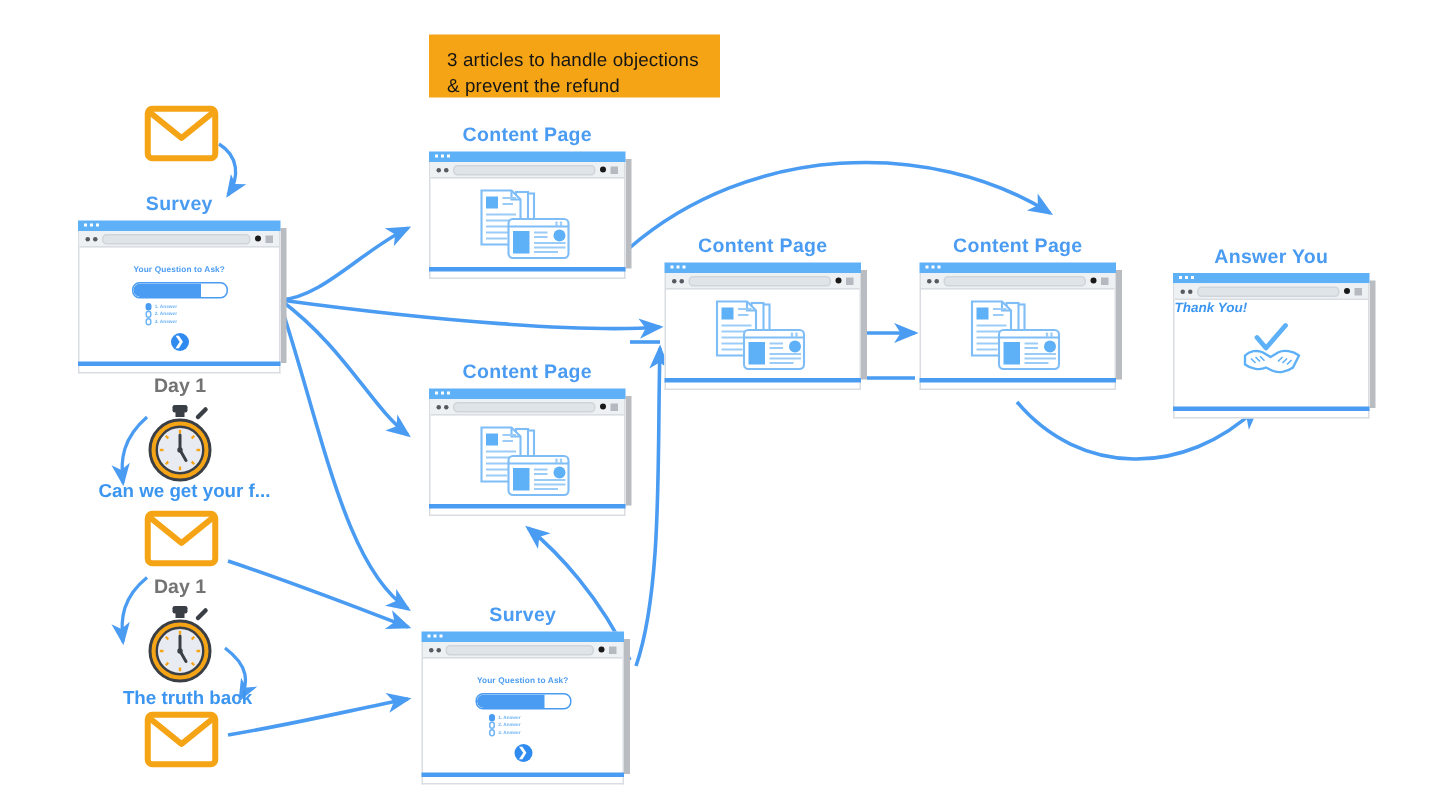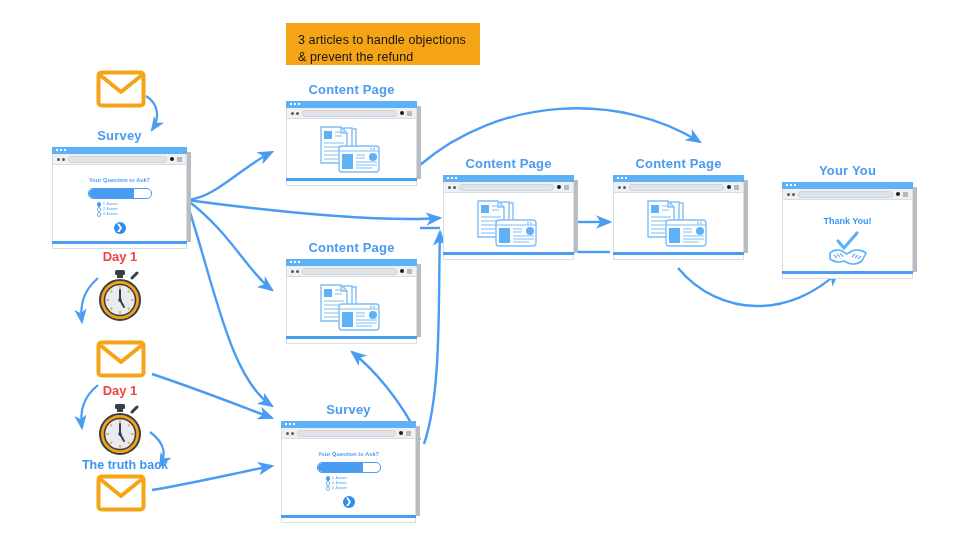--- a/index.html
+++ b/index.html
@@ -570,7 +570,7 @@
   </div>
 
   <div class="node" style="left:782px;top:163px;width:131px;">
-    <div class="node-title">Your You</div>
+    <div class="node-title">Answer You</div>
     <div class="browser" style="width:131px;height:90px;">
       <div class="shadow"></div>
       <div class="titlebar">

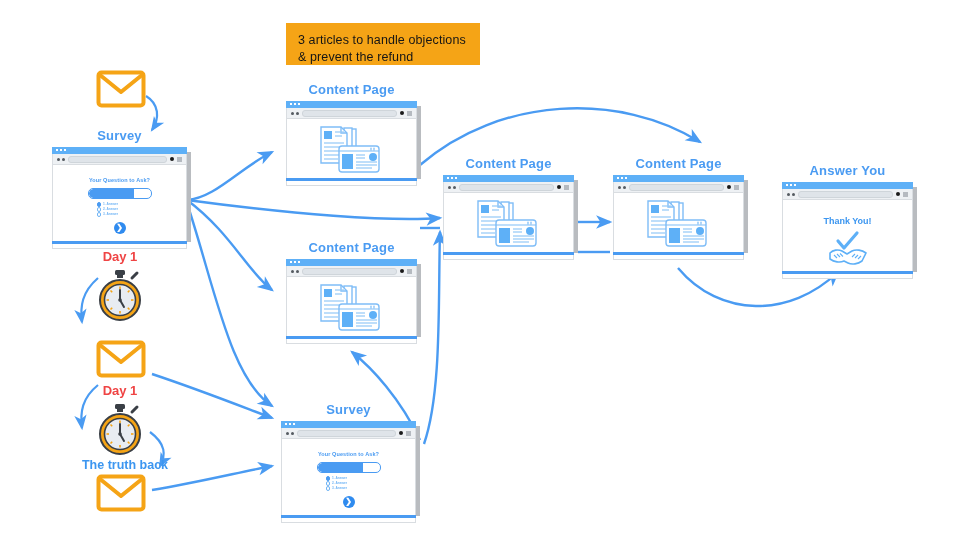--- a/index.html
+++ b/index.html
@@ -77,7 +77,7 @@
 
   
   .ty-text{
-    text-align:center;color:#3C96F0;font-size:9px;font-weight:bold;margin-top:16px;
+    text-align:left;color:#3C96F0;font-size:9px;font-weight:bold;font-style:italic;
   }
   .ty-icon{display:block;margin:3px auto 0;}
 

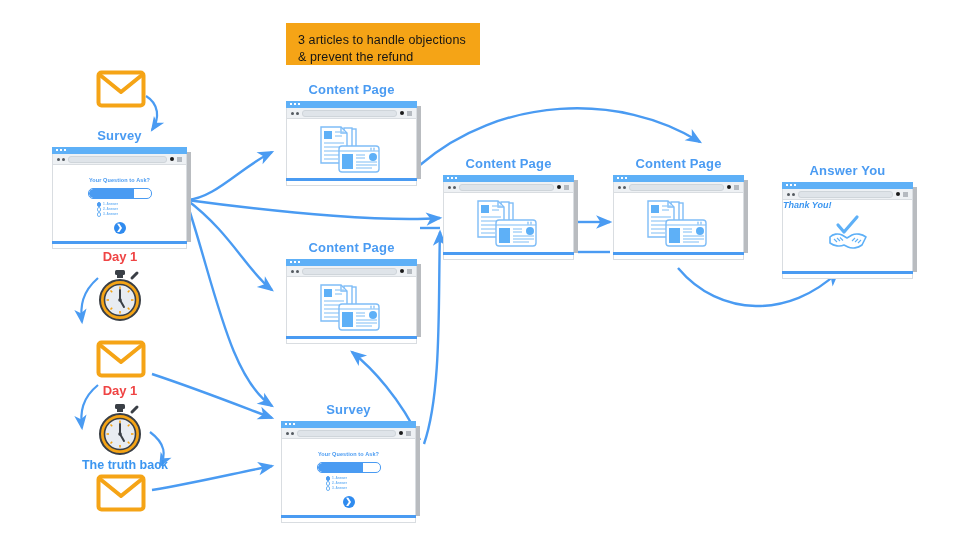--- a/index.html
+++ b/index.html
@@ -85,7 +85,7 @@
   .envelope{position:absolute;}
   .stopwatch{position:absolute;}
   .day-label{
-    position:absolute;color:#ef4444;font-size:13px;font-weight:bold;text-align:center;white-space:nowrap;
+    position:absolute;color:#737373;font-size:13px;font-weight:bold;text-align:center;white-space:nowrap;
   }
   .email-label{
     position:absolute;color:#3C96F0;font-size:12.5px;font-weight:bold;text-align:center;white-space:nowrap;

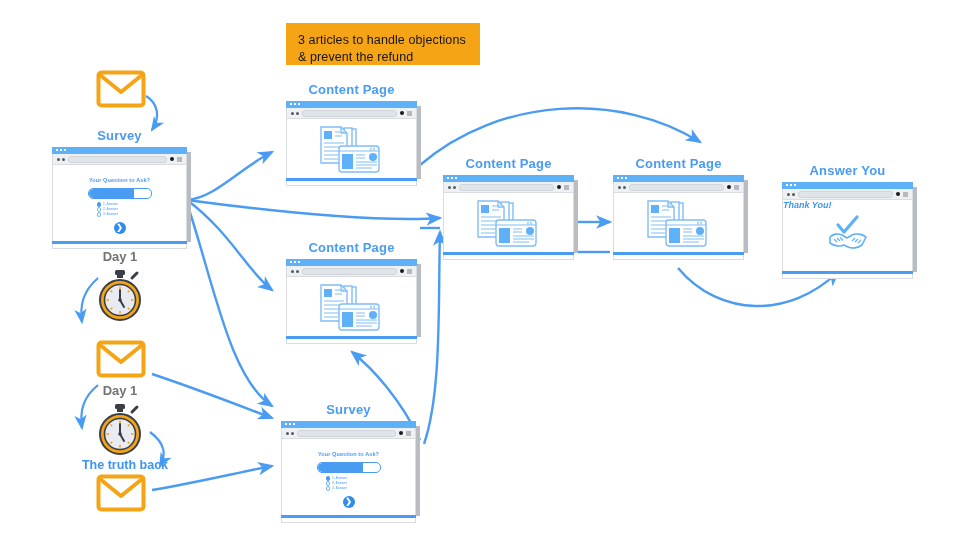--- a/index.html
+++ b/index.html
@@ -226,6 +226,7 @@
     </svg>
   </div>
 
+  <div class="email-label" style="left:38px;top:320px;width:170px;">Can we get your f...</div>
 
   <div class="envelope" style="left:96px;top:340px;">
     <svg width="50" height="38" viewBox="0 0 50 38">

